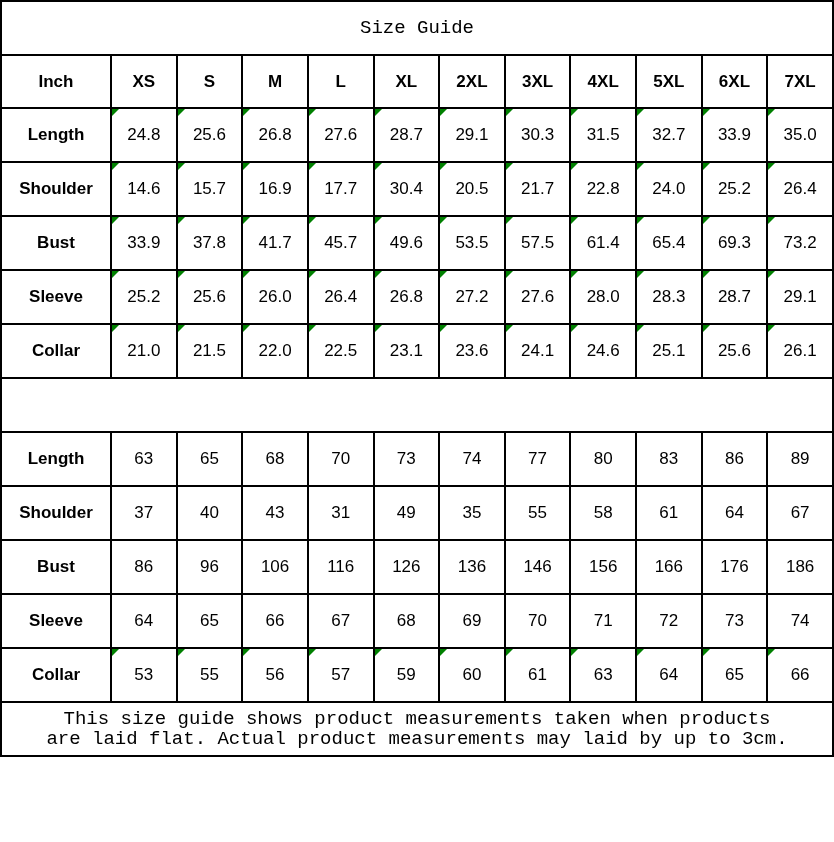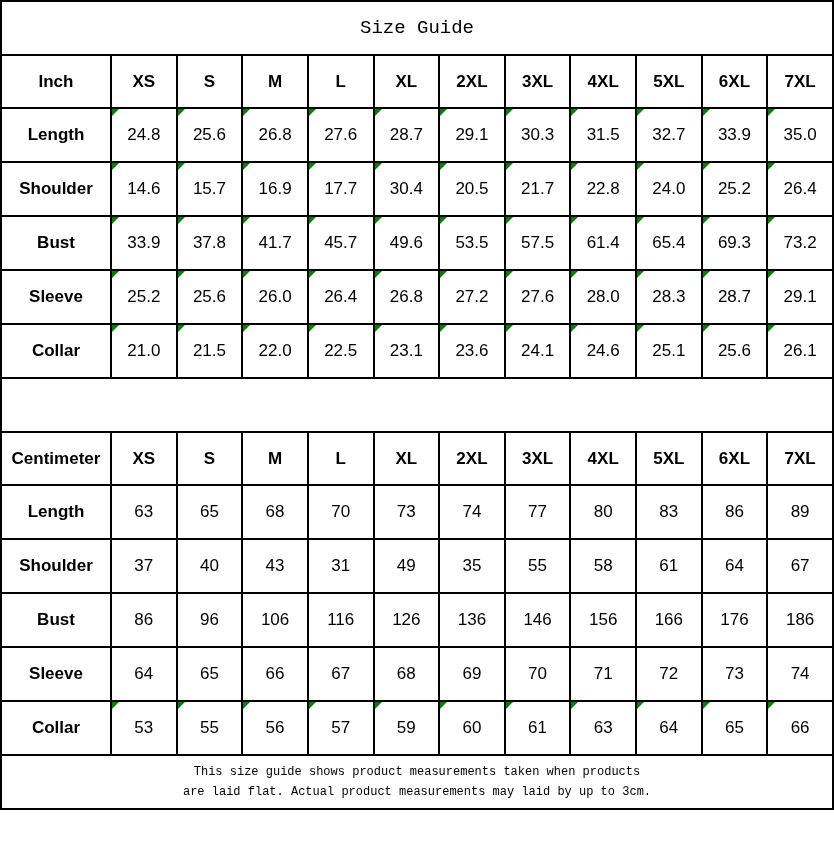--- a/index.html
+++ b/index.html
@@ -193,20 +193,6 @@
     </tr>
   </tbody>
   <tbody>
-      <tr class="header-row">
-        <td class="label-cell">Centimeter</td>
-        <td>XS</td>
-        <td>S</td>
-        <td>M</td>
-        <td>L</td>
-        <td>XL</td>
-        <td>2XL</td>
-        <td>3XL</td>
-        <td>4XL</td>
-        <td>5XL</td>
-        <td>6XL</td>
-        <td>7XL</td>
-      </tr>
       <tr class="data-row">
         <td class="label-cell">Length</td>
         <td class="value-cell"><span>63</span></td>

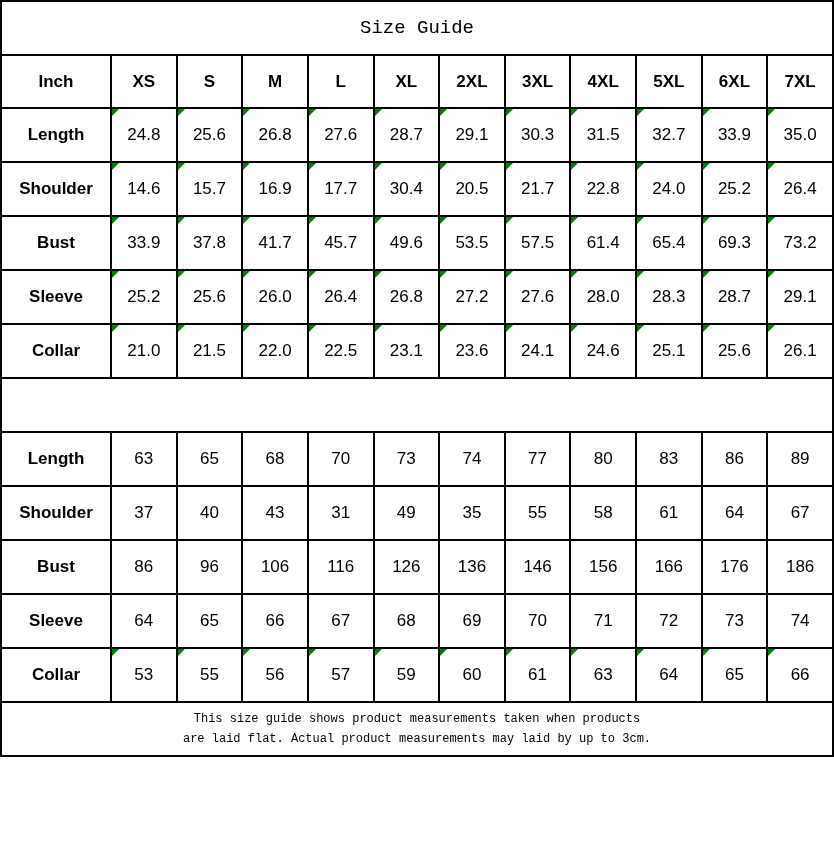--- a/index.html
+++ b/index.html
@@ -60,7 +60,7 @@
   tr.footer-row td {
     height: 52px;
     font-family: "Liberation Mono", "DejaVu Sans Mono", monospace;
-    font-size: 12px;
+    font-size: 19px;
     line-height: 20px;
     border-radius: 23px;
   }

